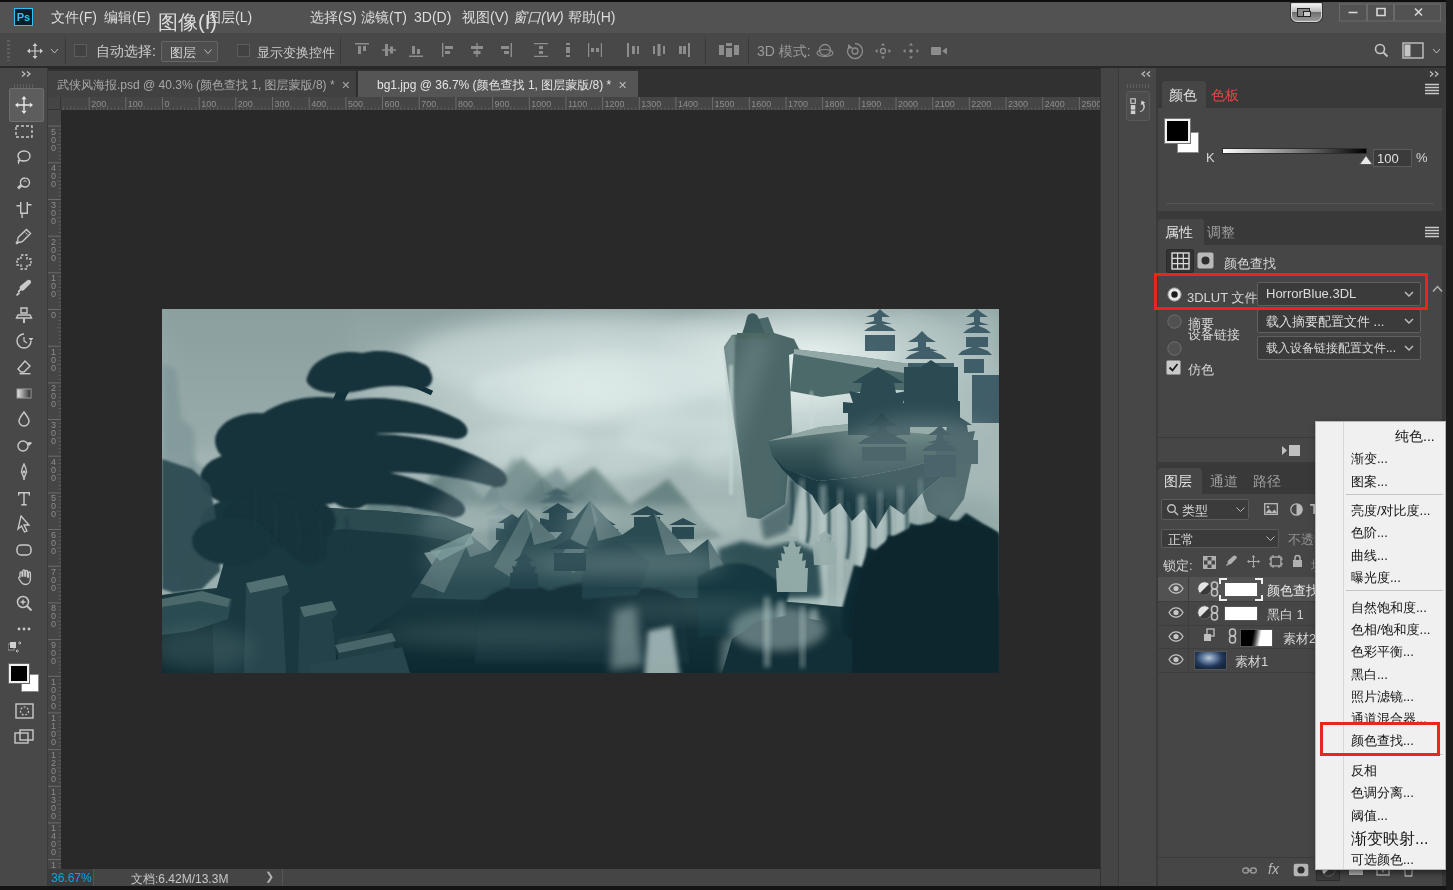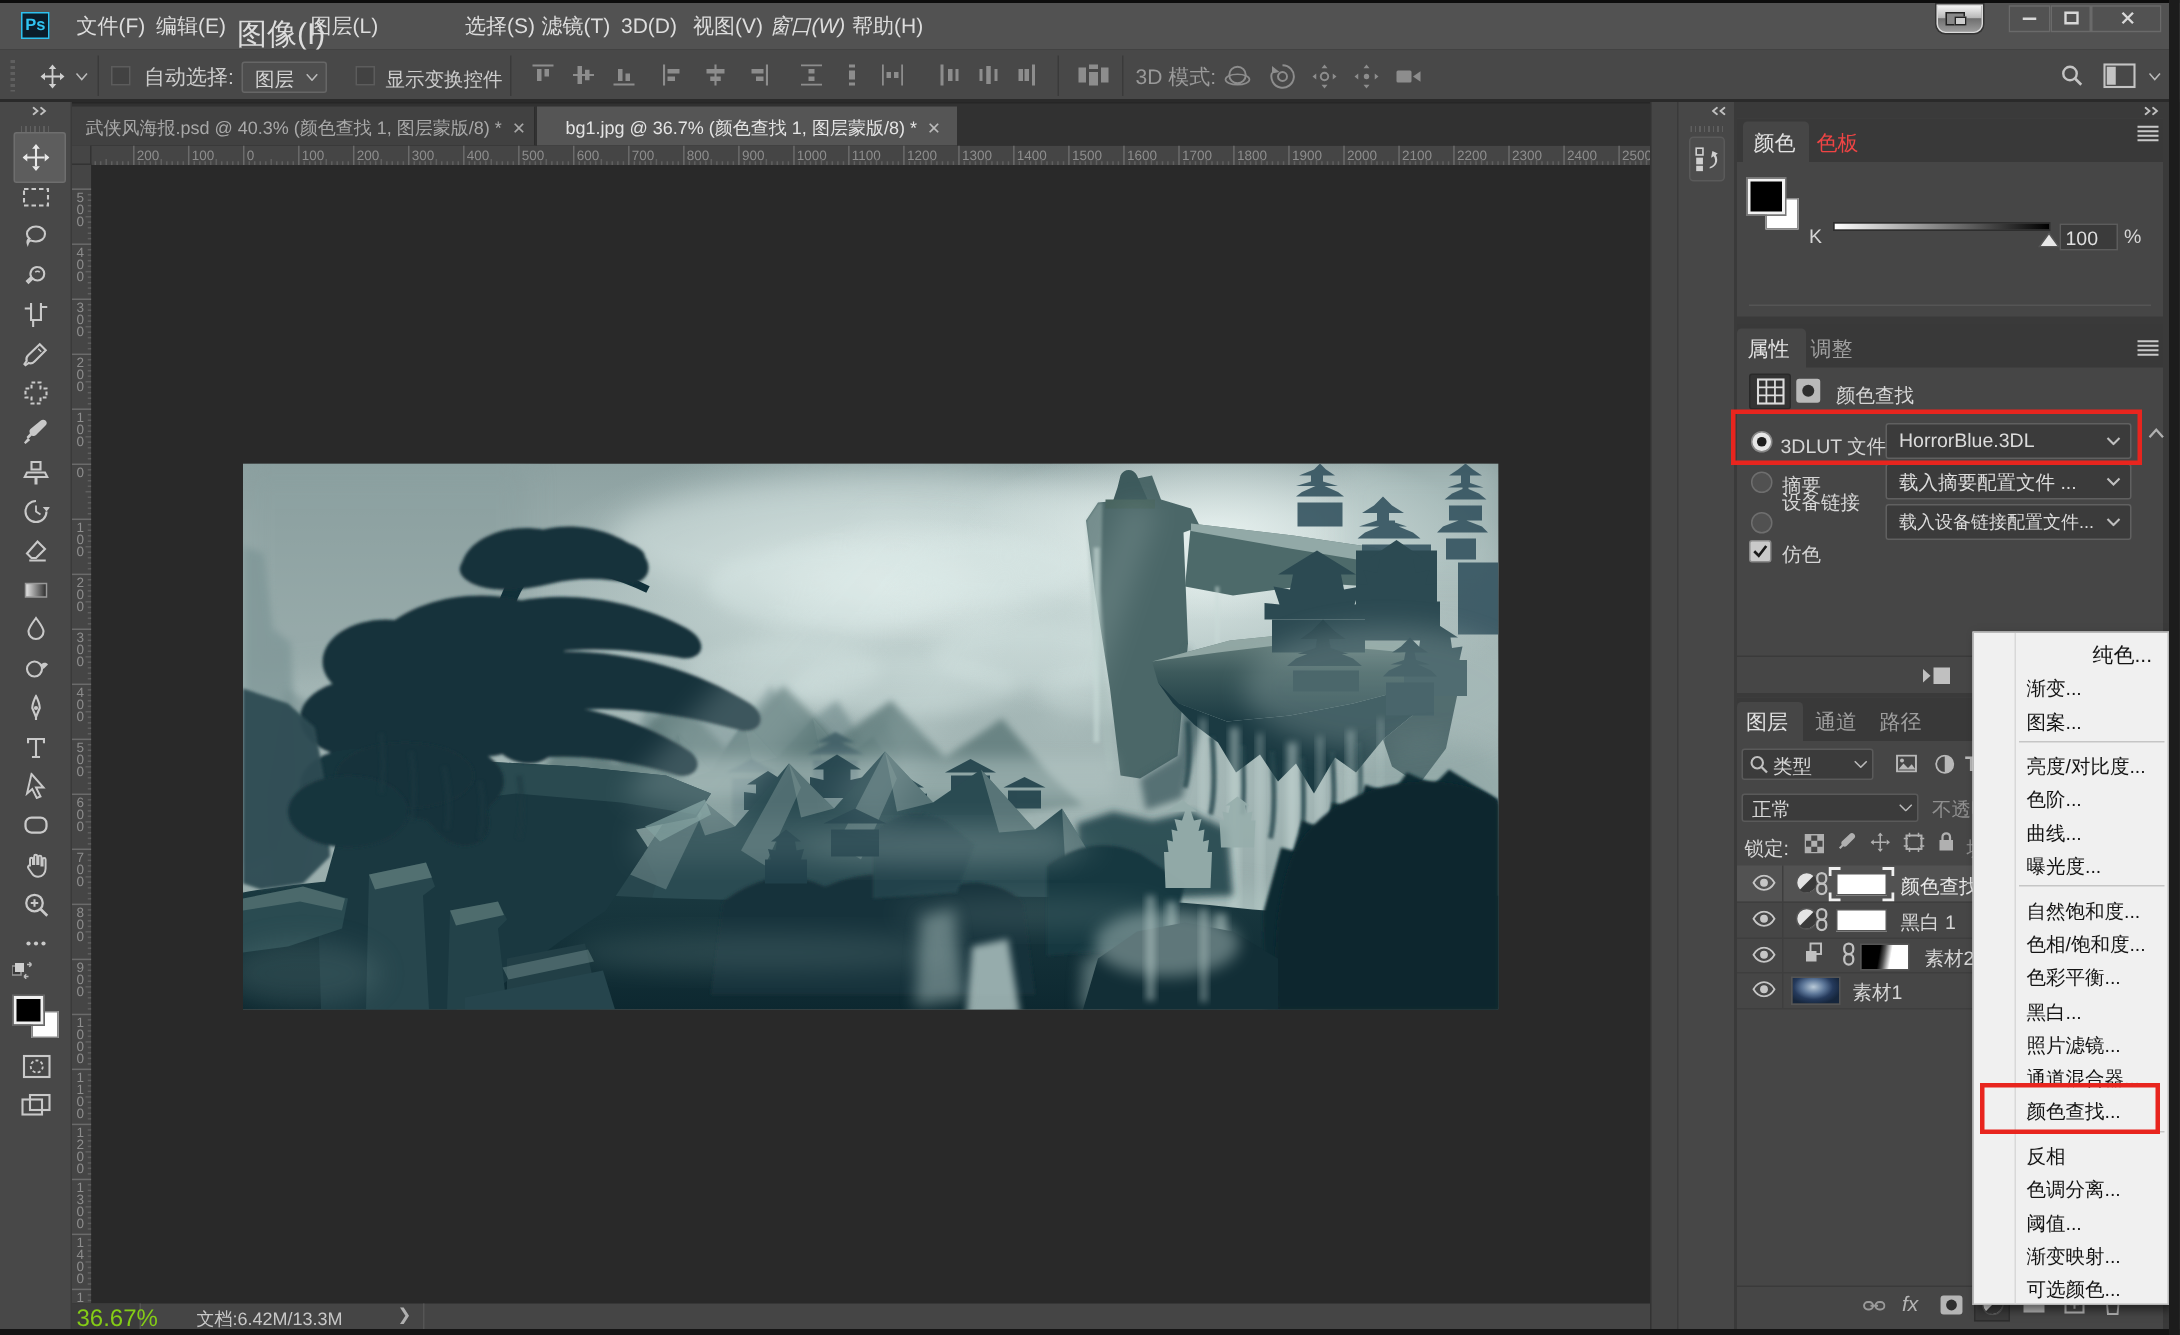--- a/index.html
+++ b/index.html
@@ -1279,7 +1279,7 @@
 <div class="t" style="left:1351px;top:762px;font-size:13px;color:#141414;">反相</div>
 <div class="t" style="left:1351px;top:784px;font-size:13px;color:#141414;">色调分离...</div>
 <div class="t" style="left:1351px;top:807px;font-size:13px;color:#141414;">阈值...</div>
-<div class="t" style="left:1351px;top:829px;font-size:13px;color:#141414;">渐变映射...</div>
+<div class="t" style="left:1351px;top:829px;font-size:16px;color:#141414;">渐变映射...</div>
 <div class="t" style="left:1351px;top:851px;font-size:13px;color:#141414;">可选颜色...</div>
 <div style="position:absolute;left:1154px;top:273px;width:274px;height:37px;border:3px solid #e8251e;"></div>
 <div style="position:absolute;left:1320px;top:722px;width:120px;height:34px;border:3px solid #e8251e;"></div>

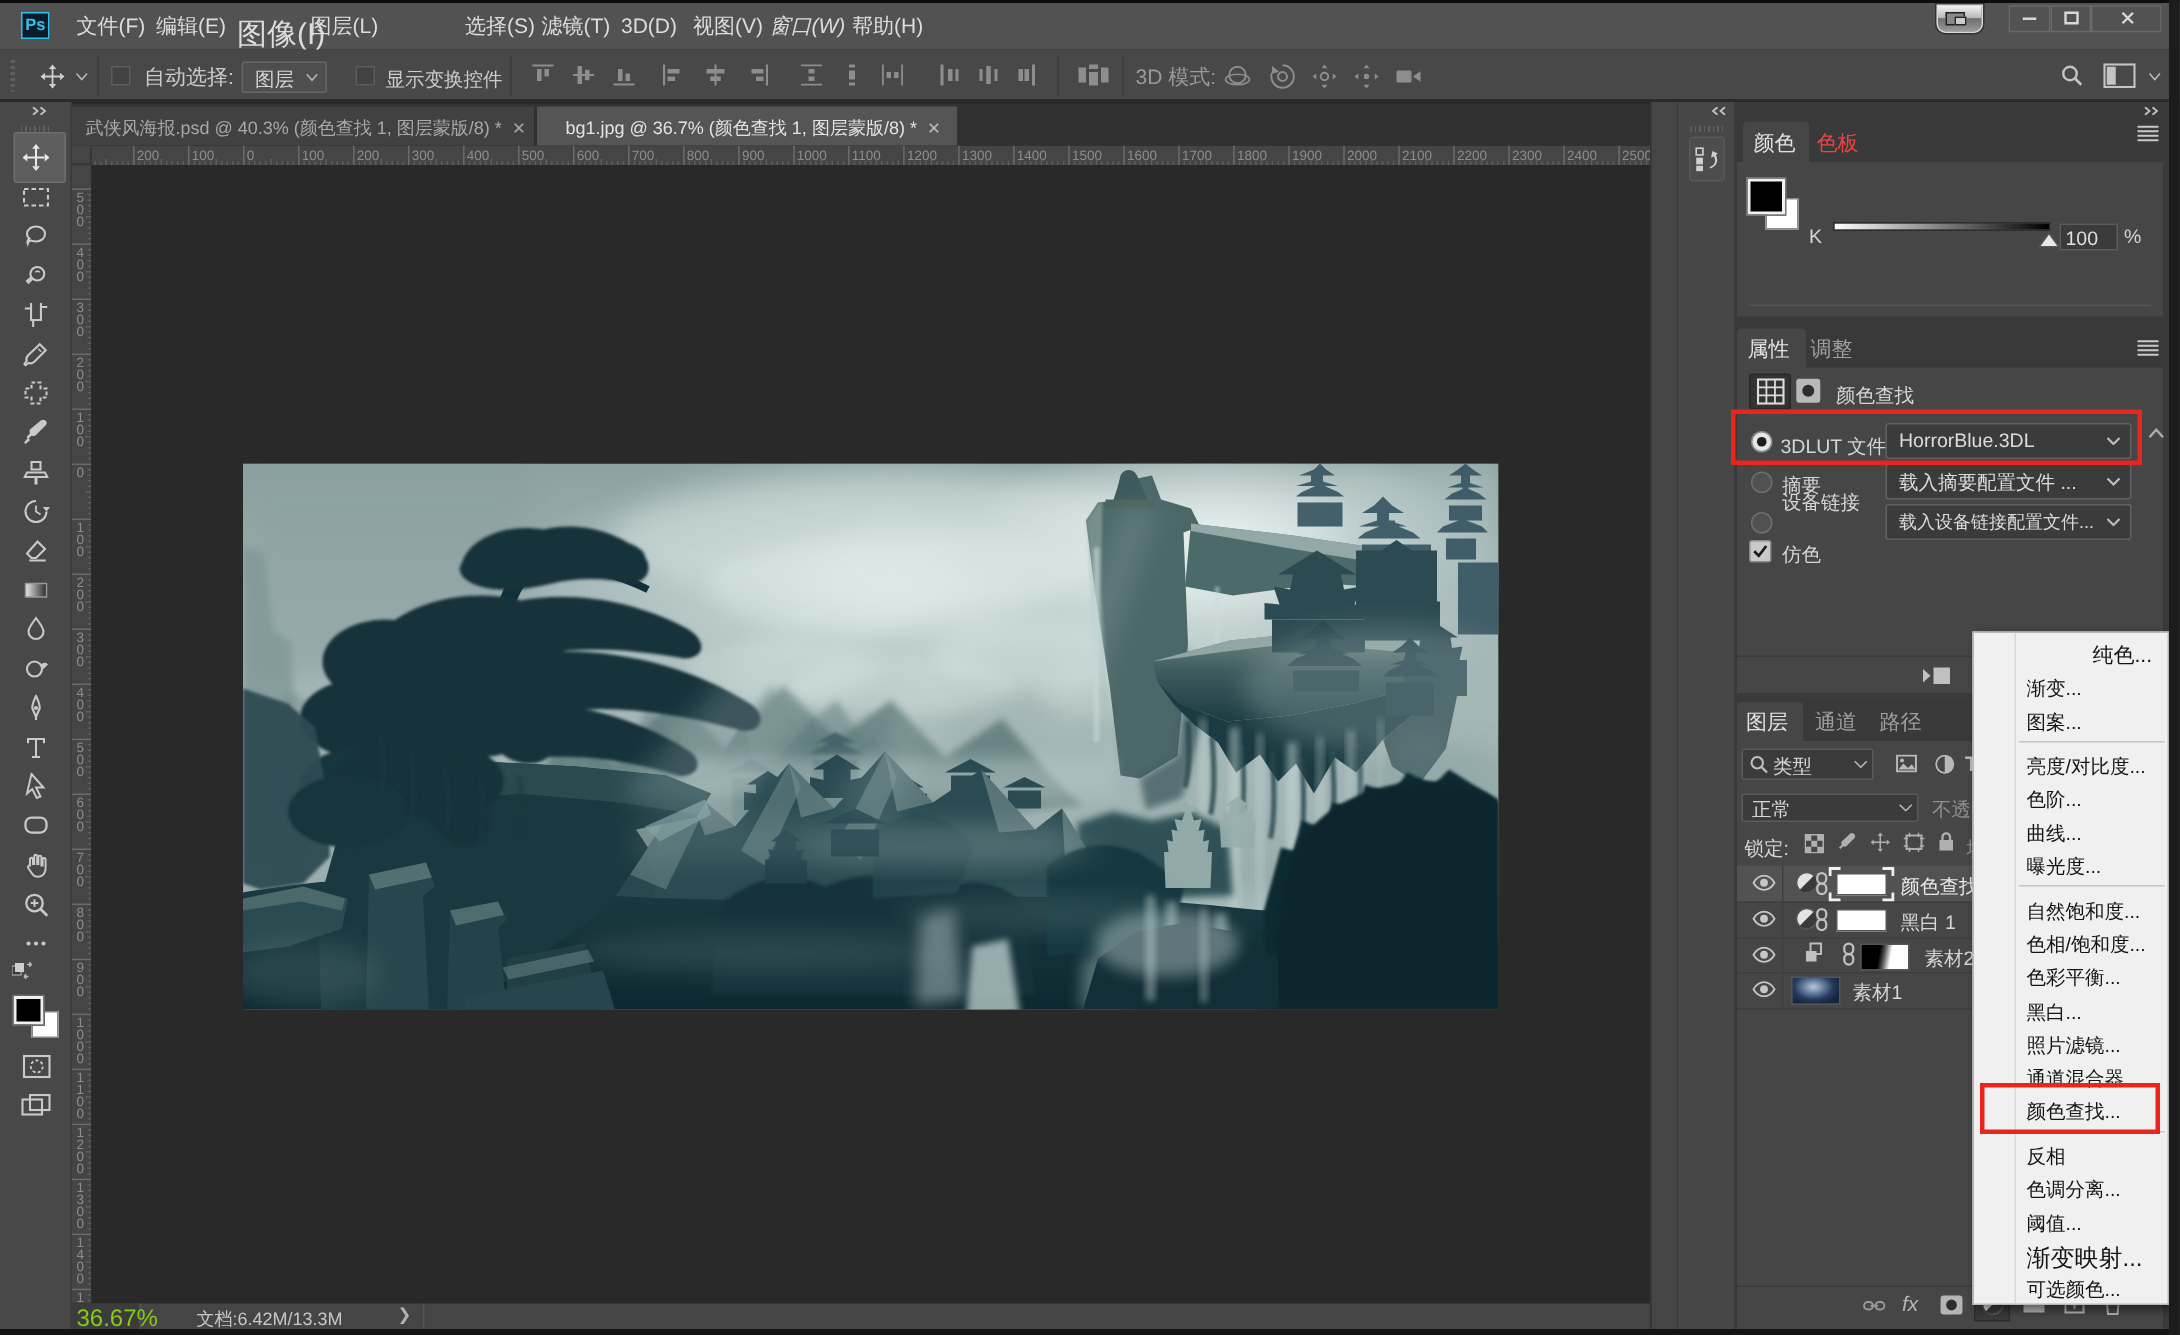--- a/index.html
+++ b/index.html
@@ -831,7 +831,7 @@
 <div style="position:absolute;left:61px;top:110px;width:1039px;height:759px;background:#292929;"></div>
 <div style="position:absolute;left:48px;top:869px;width:1052px;height:17px;background:#454545;"></div>
 <div style="position:absolute;left:48px;top:869px;width:46px;height:17px;background:#3c3c3c;border-right:1px solid #555;"></div>
-<div class="t" style="left:51px;top:871px;font-size:16px;color:#84cc16;text-align:center;">36.67%</div>
+<div class="t" style="left:51px;top:871px;font-size:12px;color:#0ea5e9;text-align:center;">36.67%</div>
 <div class="t" style="left:131px;top:871px;font-size:12px;color:#c8c8c8;">文档:6.42M/13.3M</div>
 <div class="t" style="left:265px;top:870px;font-size:11px;color:#b0b0b0;">❯</div>
 <div style="position:absolute;left:282px;top:869px;width:1px;height:17px;background:#555;"></div>

